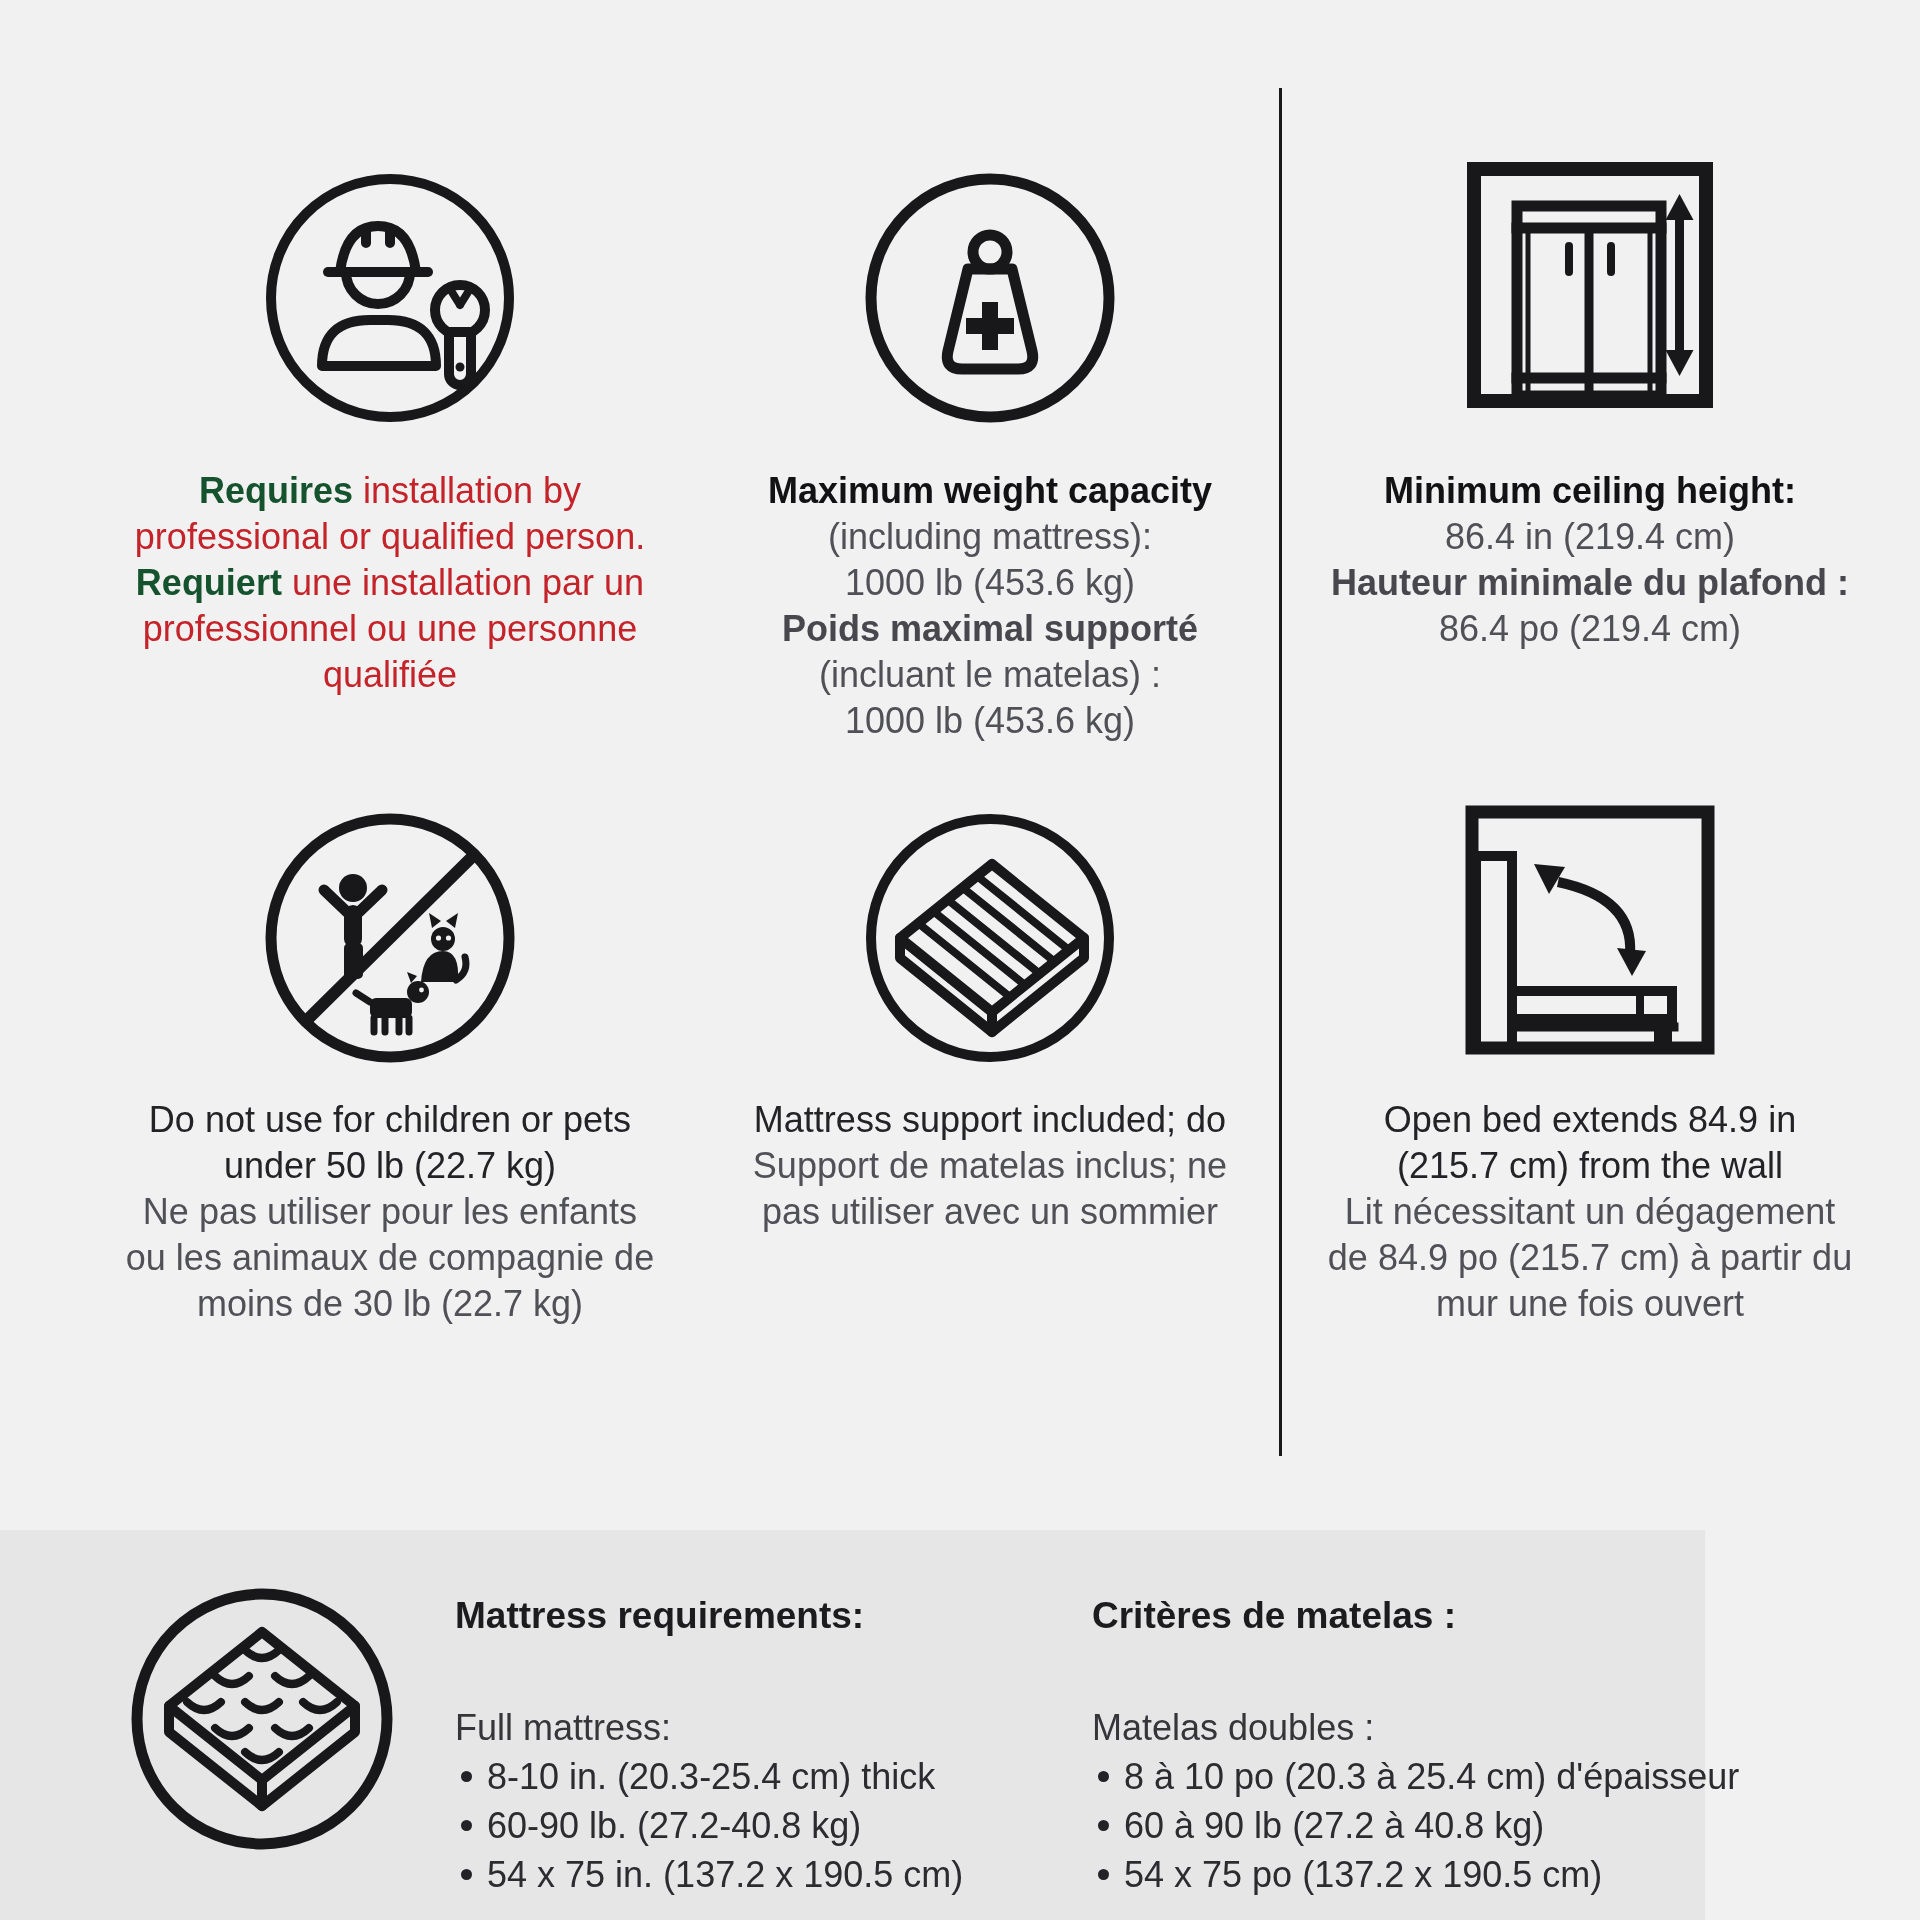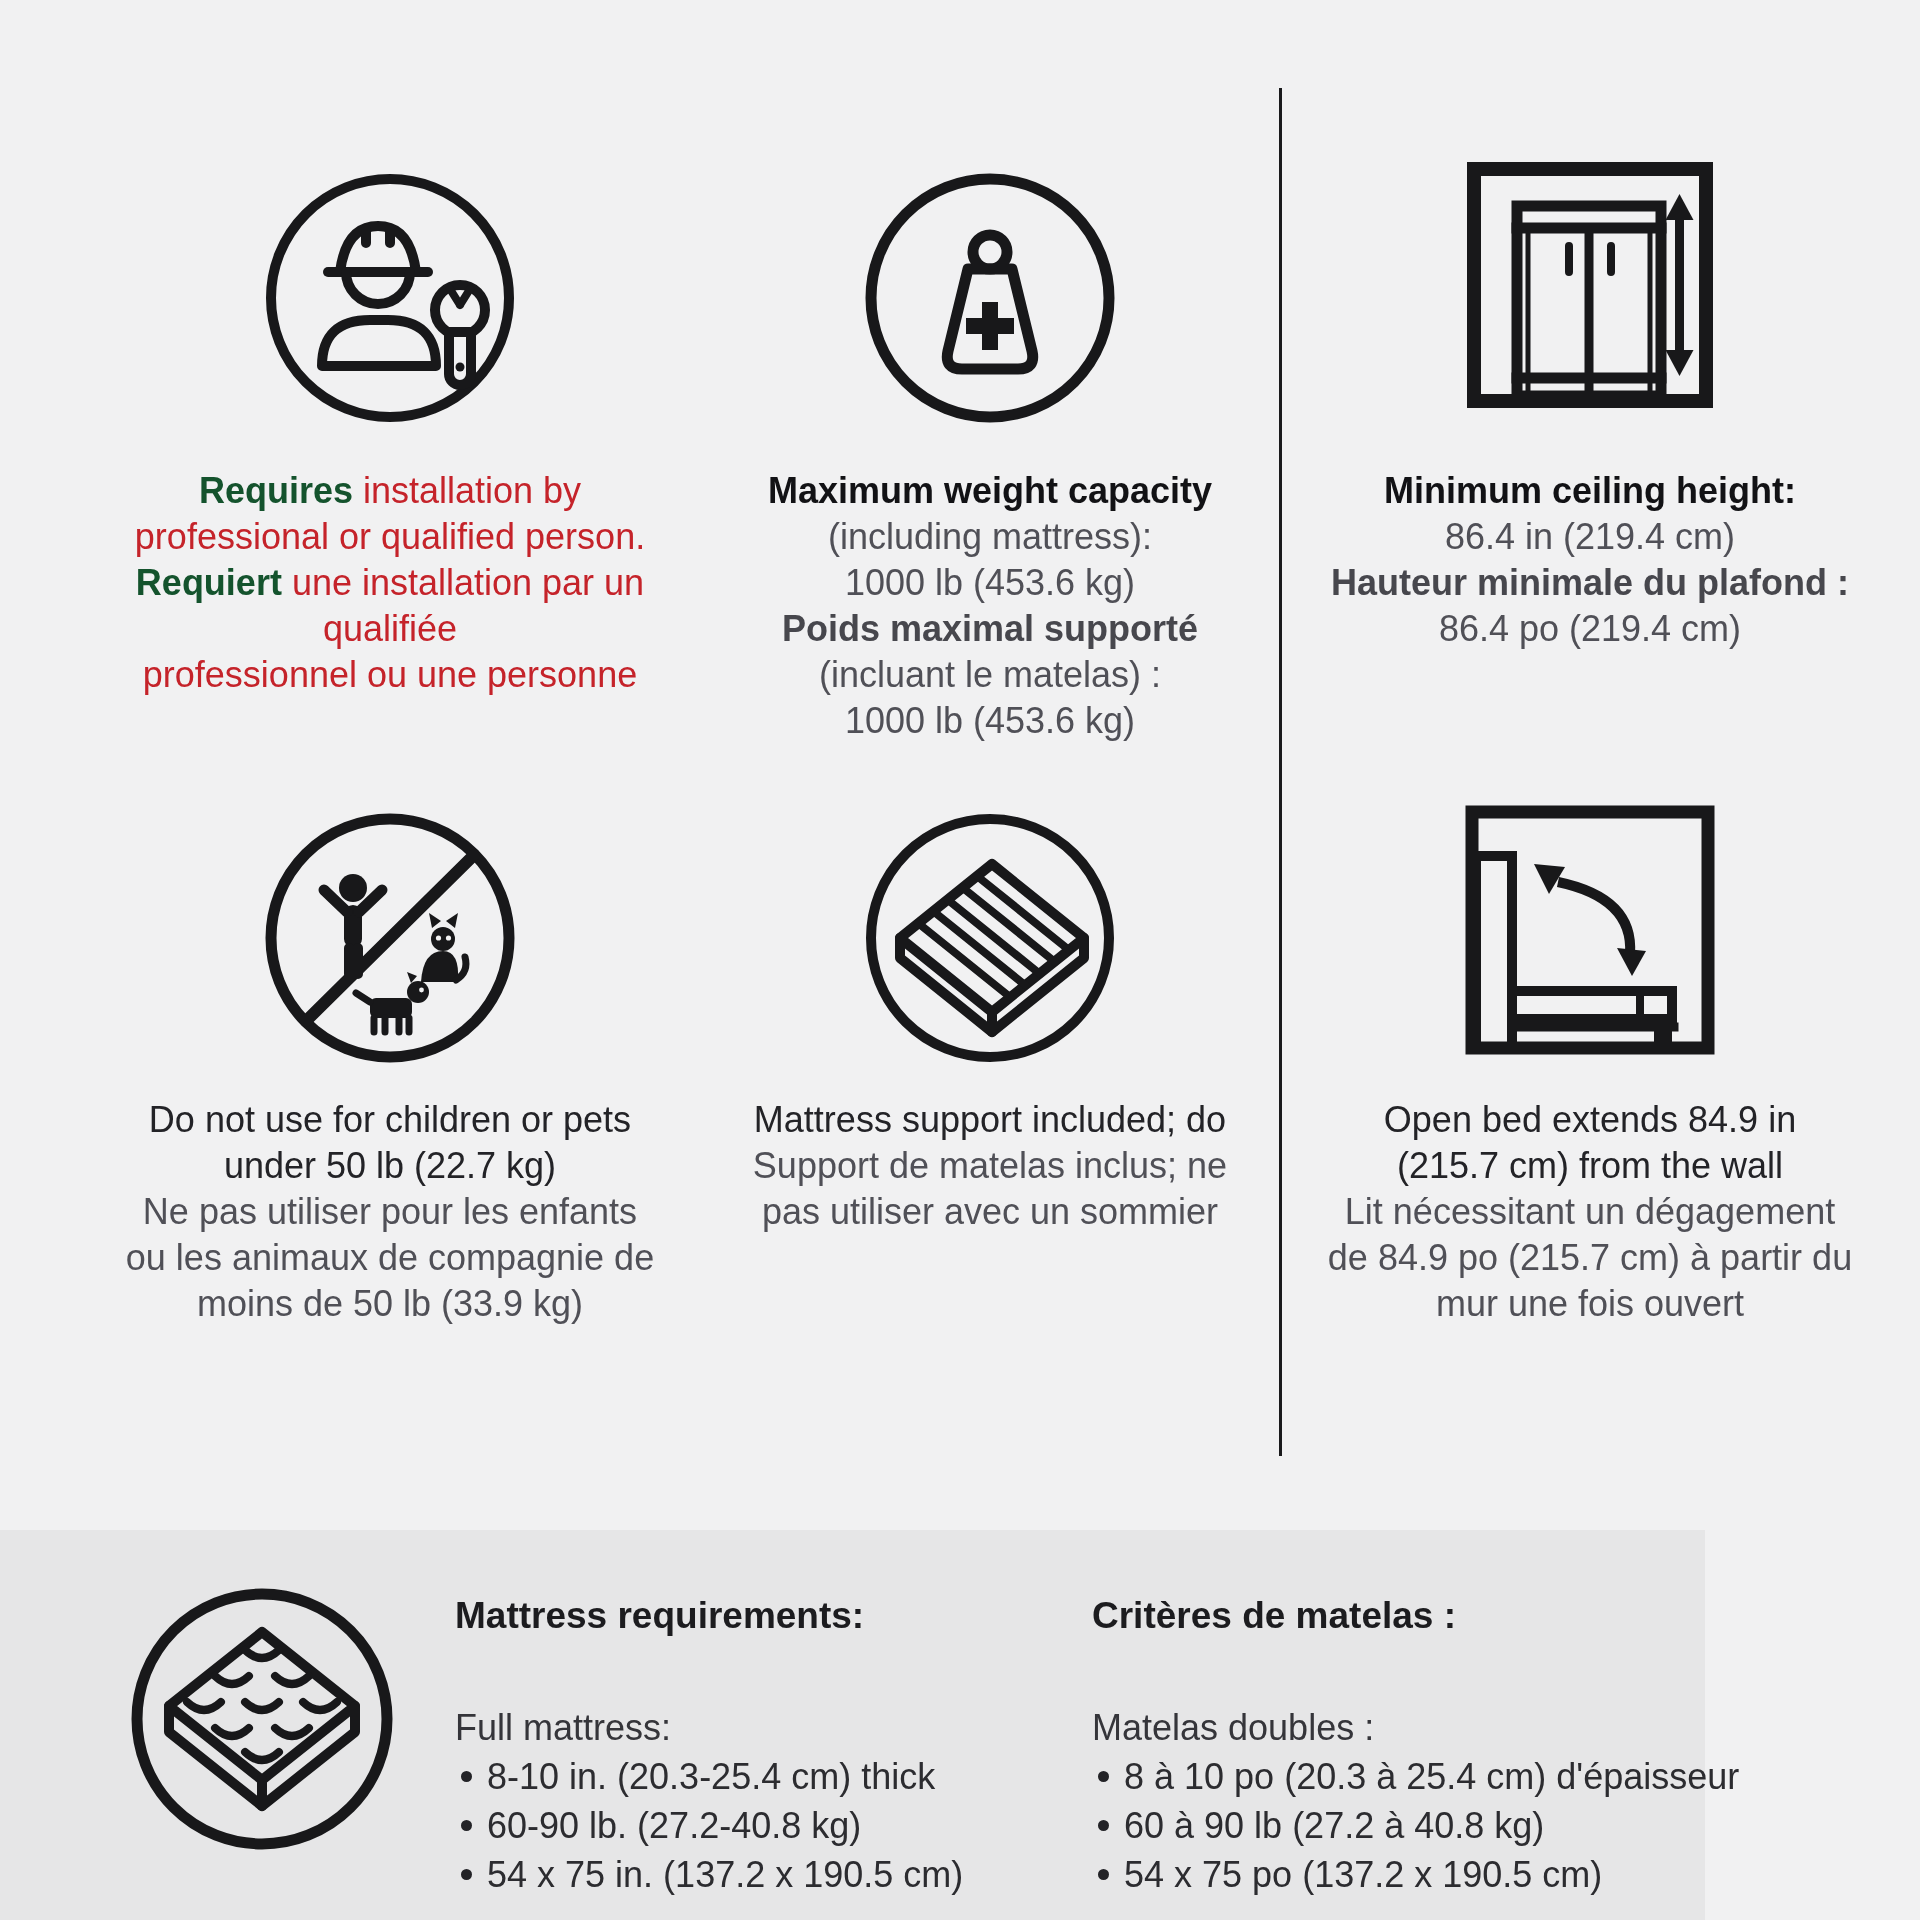--- a/index.html
+++ b/index.html
@@ -57,8 +57,8 @@
         <div class="line red"><span class="b">Requires </span><span>installation by</span></div>
         <div class="line red"><span>professional or qualified person.</span></div>
         <div class="line red"><span class="b">Requiert </span><span>une installation par un</span></div>
+        <div class="line red"><span>professionnel ou une personne</span></div>
         <div class="line red"><span>qualifiée</span></div>
-        <div class="line red"><span>professionnel ou une personne</span></div>
       </div>
   </div>
 

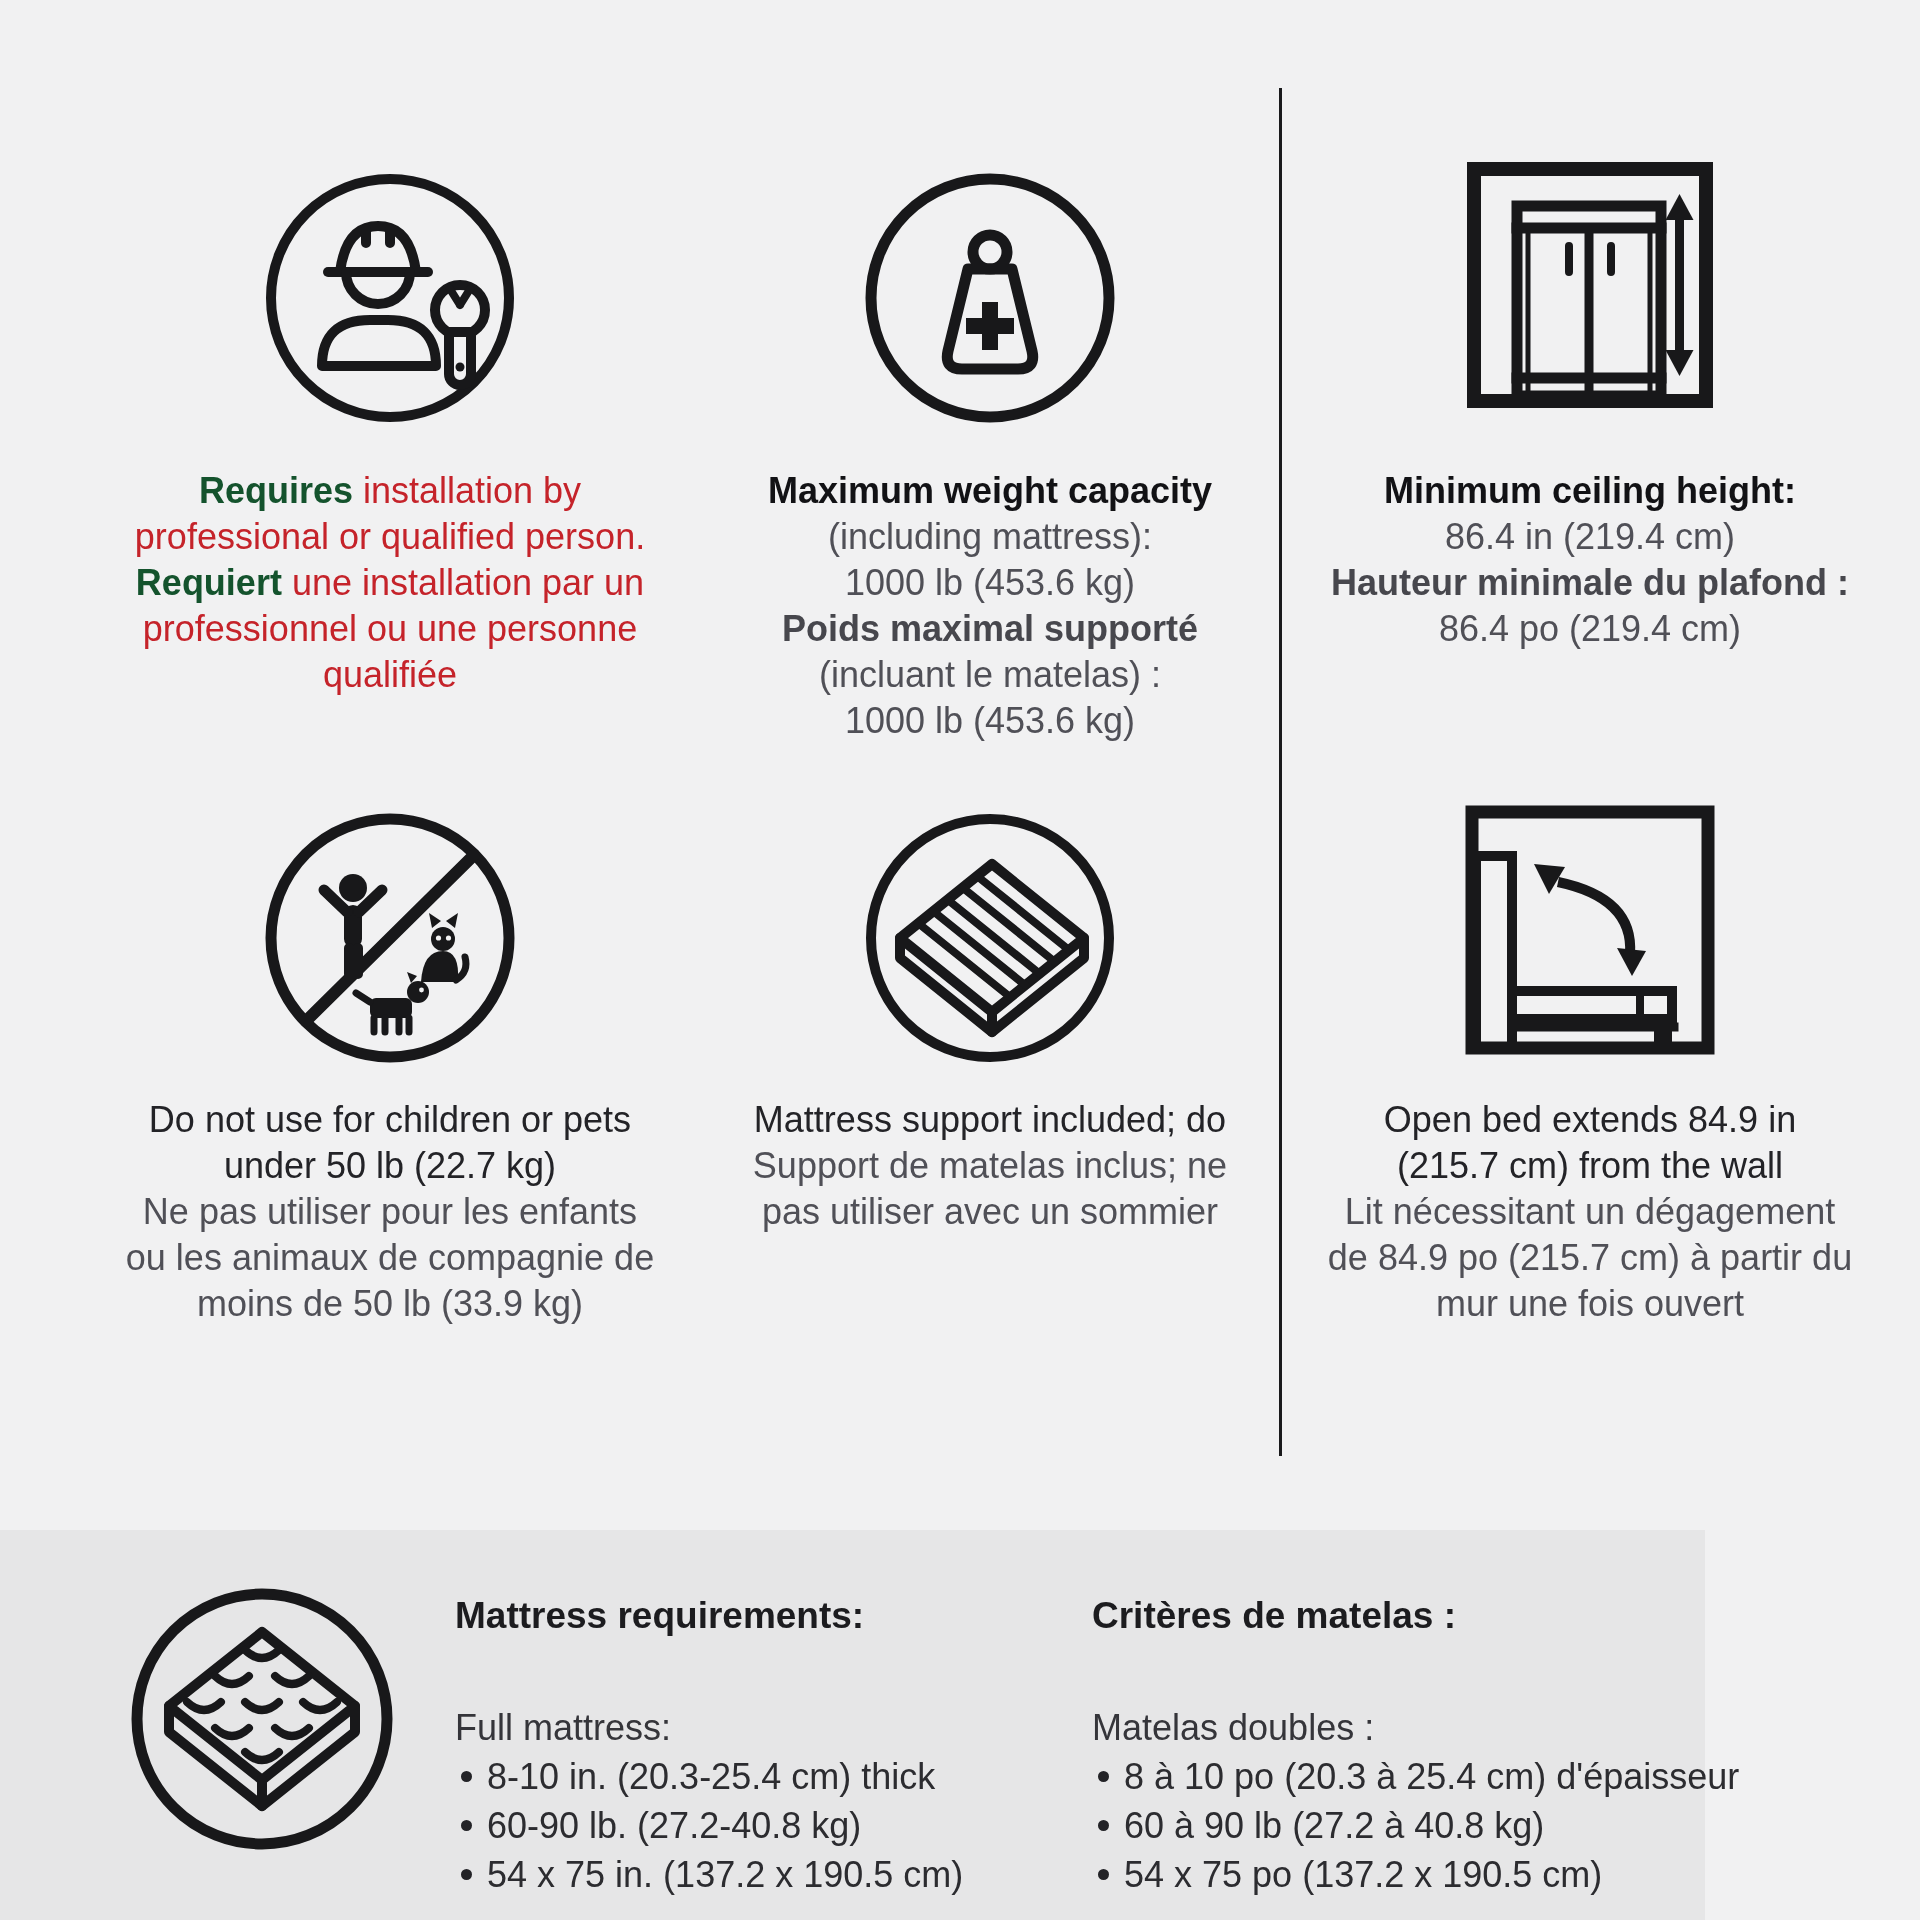--- a/index.html
+++ b/index.html
@@ -131,7 +131,7 @@
         <div class="line black"><span>under 50 lb (22.7 kg)</span></div>
         <div class="line gray"><span>Ne pas utiliser pour les enfants</span></div>
         <div class="line gray"><span>ou les animaux de compagnie de</span></div>
-        <div class="line gray"><span>moins de 50 lb (33.9 kg)</span></div>
+        <div class="line gray"><span>moins de 30 lb (22.7 kg)</span></div>
       </div>
   </div>
 

